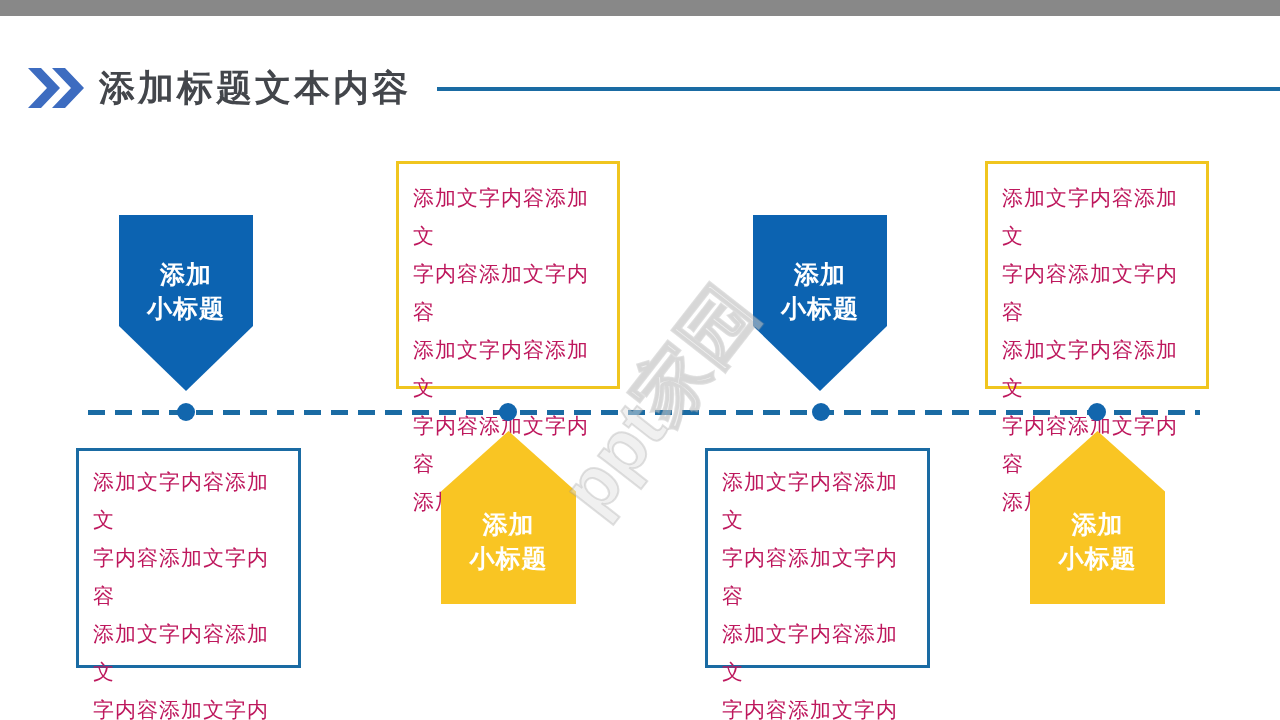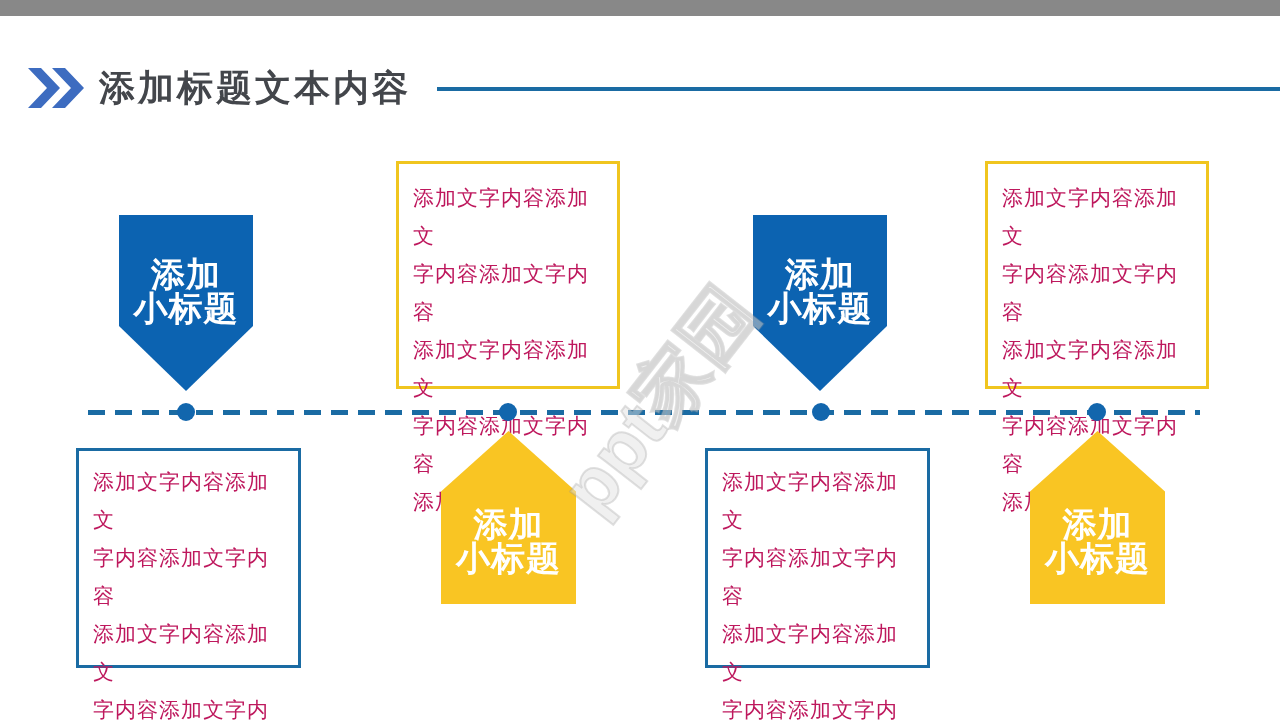--- a/index.html
+++ b/index.html
@@ -50,7 +50,7 @@
   .marker{
     position:absolute;z-index:2;
     display:block;text-align:center;
-    color:#ffffff;font-size:34px;font-weight:bold;line-height:34px;
+    color:#ffffff;font-size:25px;font-weight:bold;line-height:34px;
     white-space:pre-line;letter-spacing:1px;
   }
   .marker-down{

